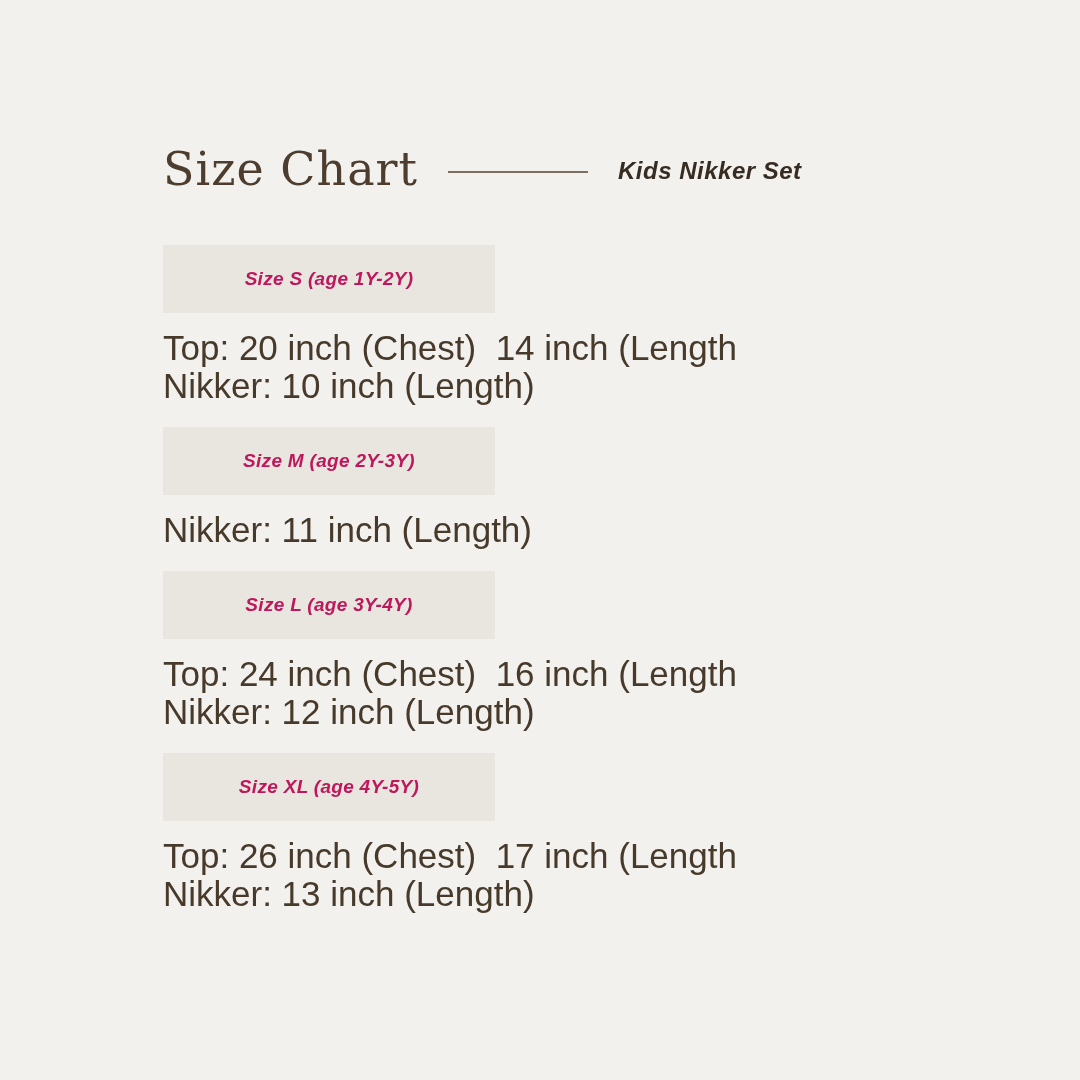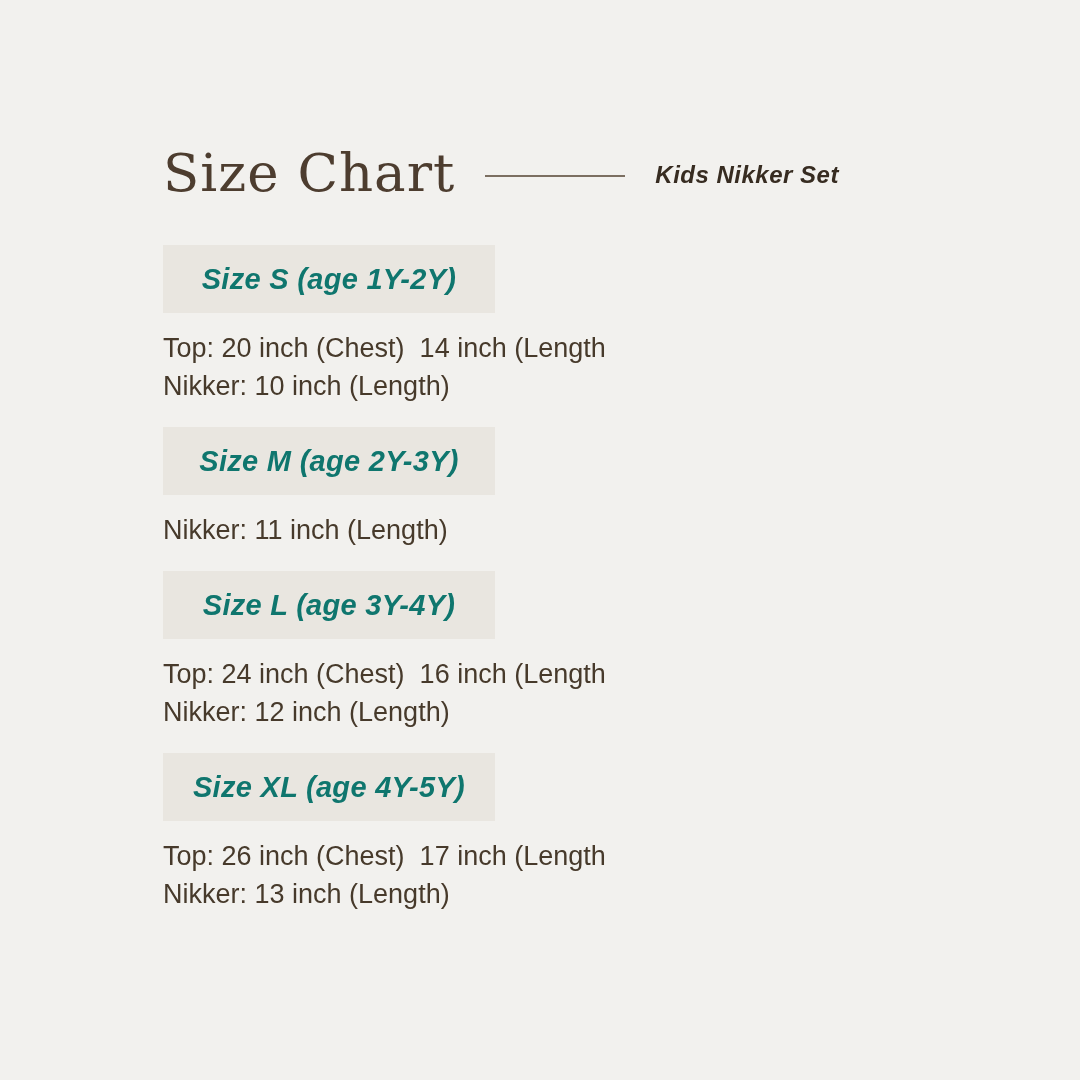--- a/index.html
+++ b/index.html
@@ -32,7 +32,7 @@
     margin:0;
     font-family:"DejaVu Serif", serif;
     font-weight:400;
-    font-size:53px;
+    font-size:46px;
     line-height:1;
     letter-spacing:1px;
     color:var(--title);

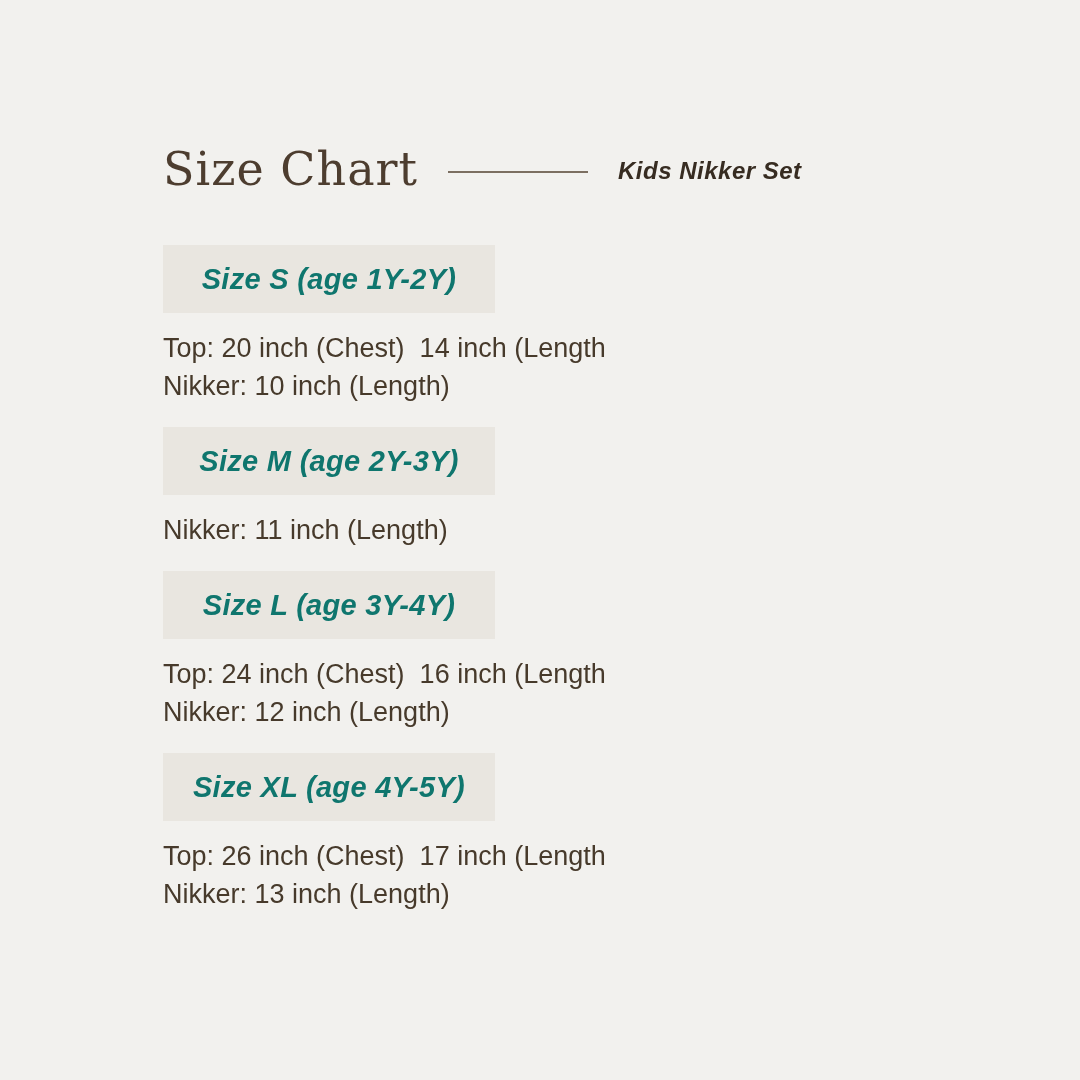--- a/index.html
+++ b/index.html
@@ -73,9 +73,9 @@
   .size-label{
     font-style:italic;
     font-weight:700;
-    font-size:29px;
+    font-size:19px;
     letter-spacing:0.3px;
-    color:#0f766e;
+    color:#be185d;
     white-space:nowrap;
   }
   .measure-line{

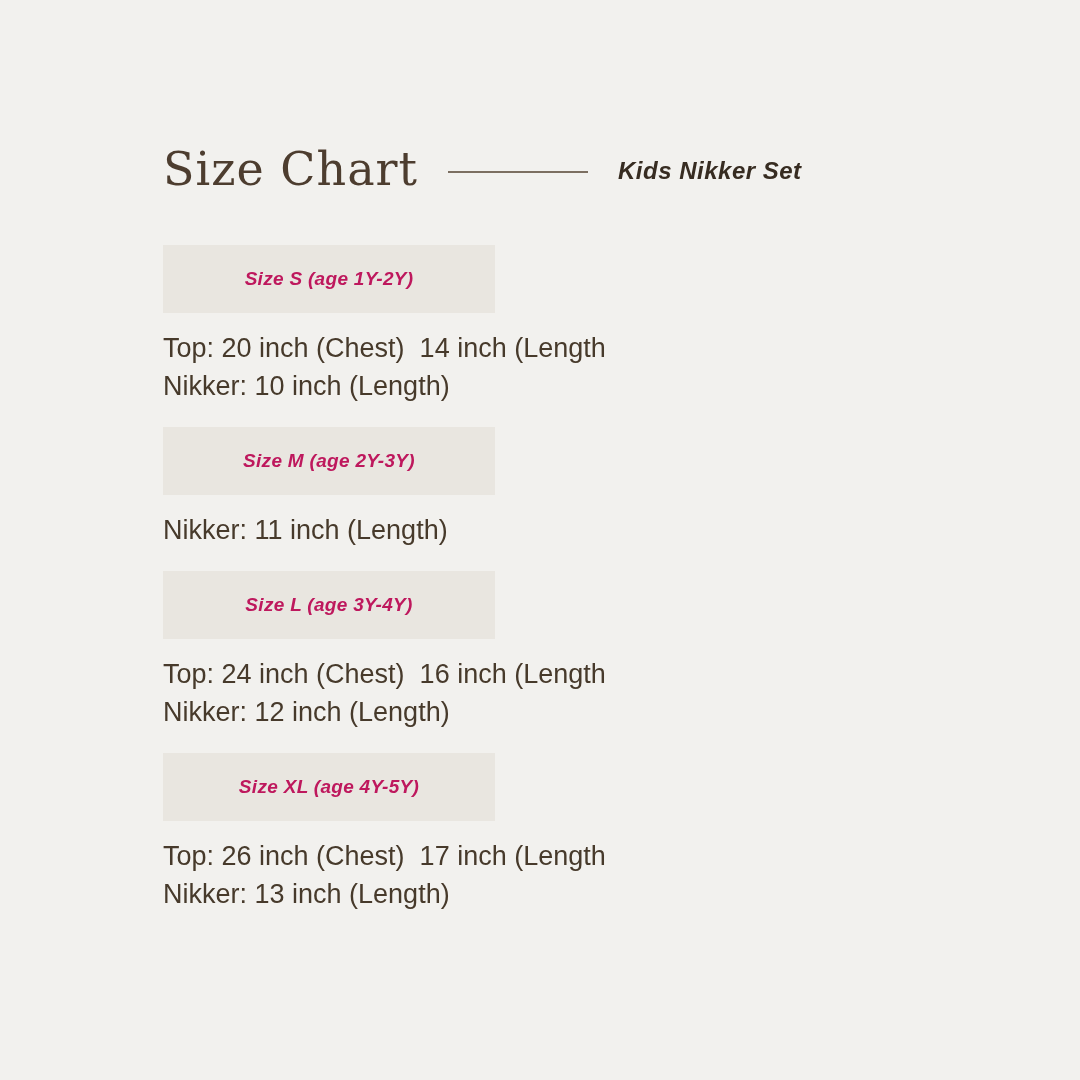--- a/index.html
+++ b/index.html
@@ -80,7 +80,7 @@
   }
   .measure-line{
     margin:0;
-    font-size:27px;
+    font-size:35px;
     line-height:38px;
     white-space:pre-wrap;
     color:var(--text);

